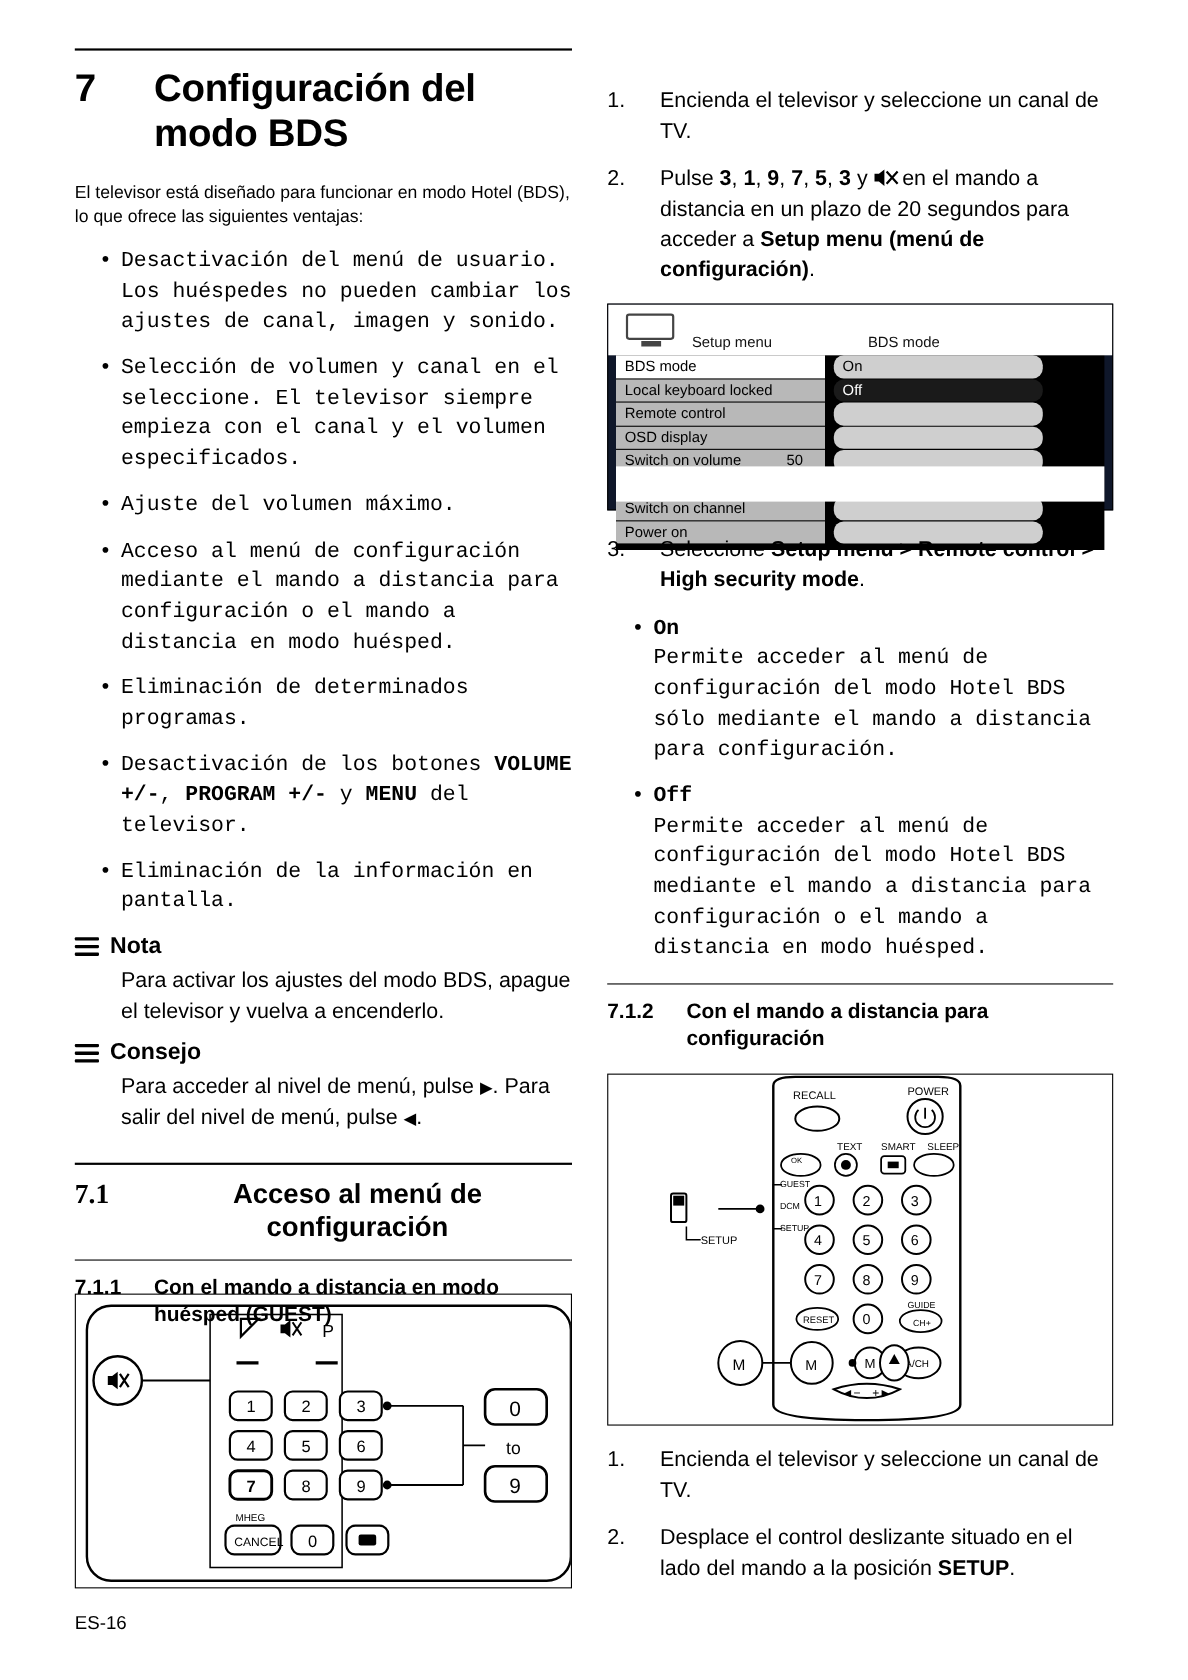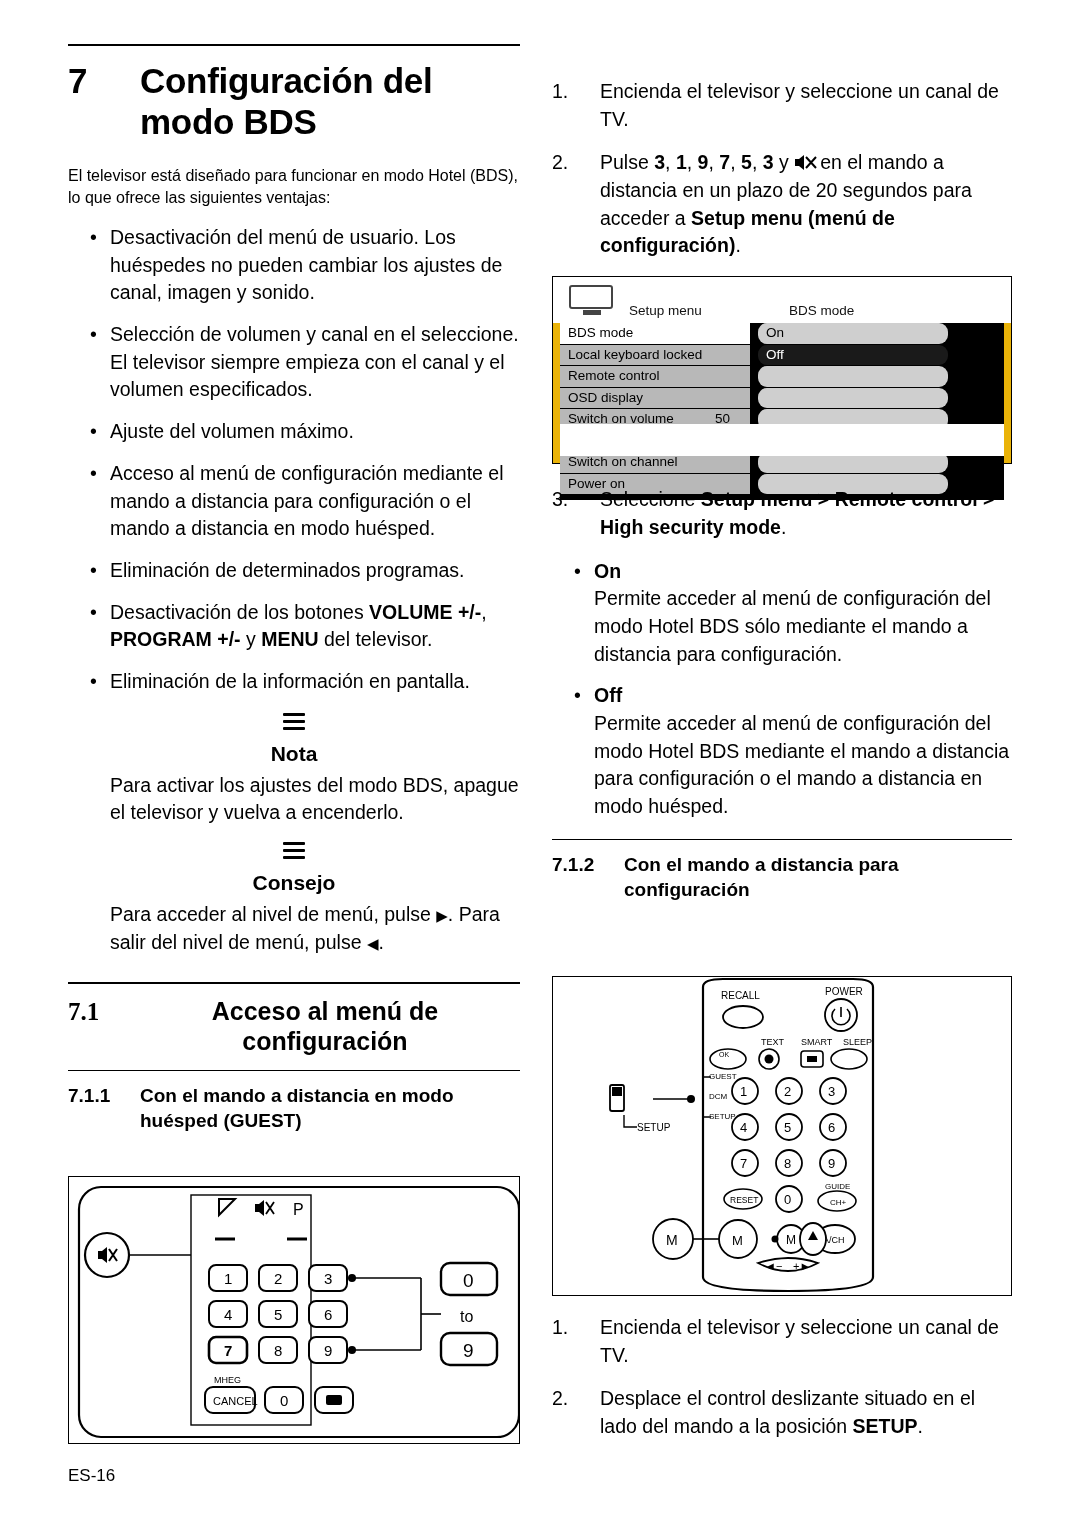--- a/index.html
+++ b/index.html
@@ -106,6 +106,7 @@
     font-size: 19.5px;
     line-height: 1.42;
     margin-bottom: 14px;
+    font-family: Liberation Mono, monospace;
   }
   ul.bullets li:before {
     content: "\2022";

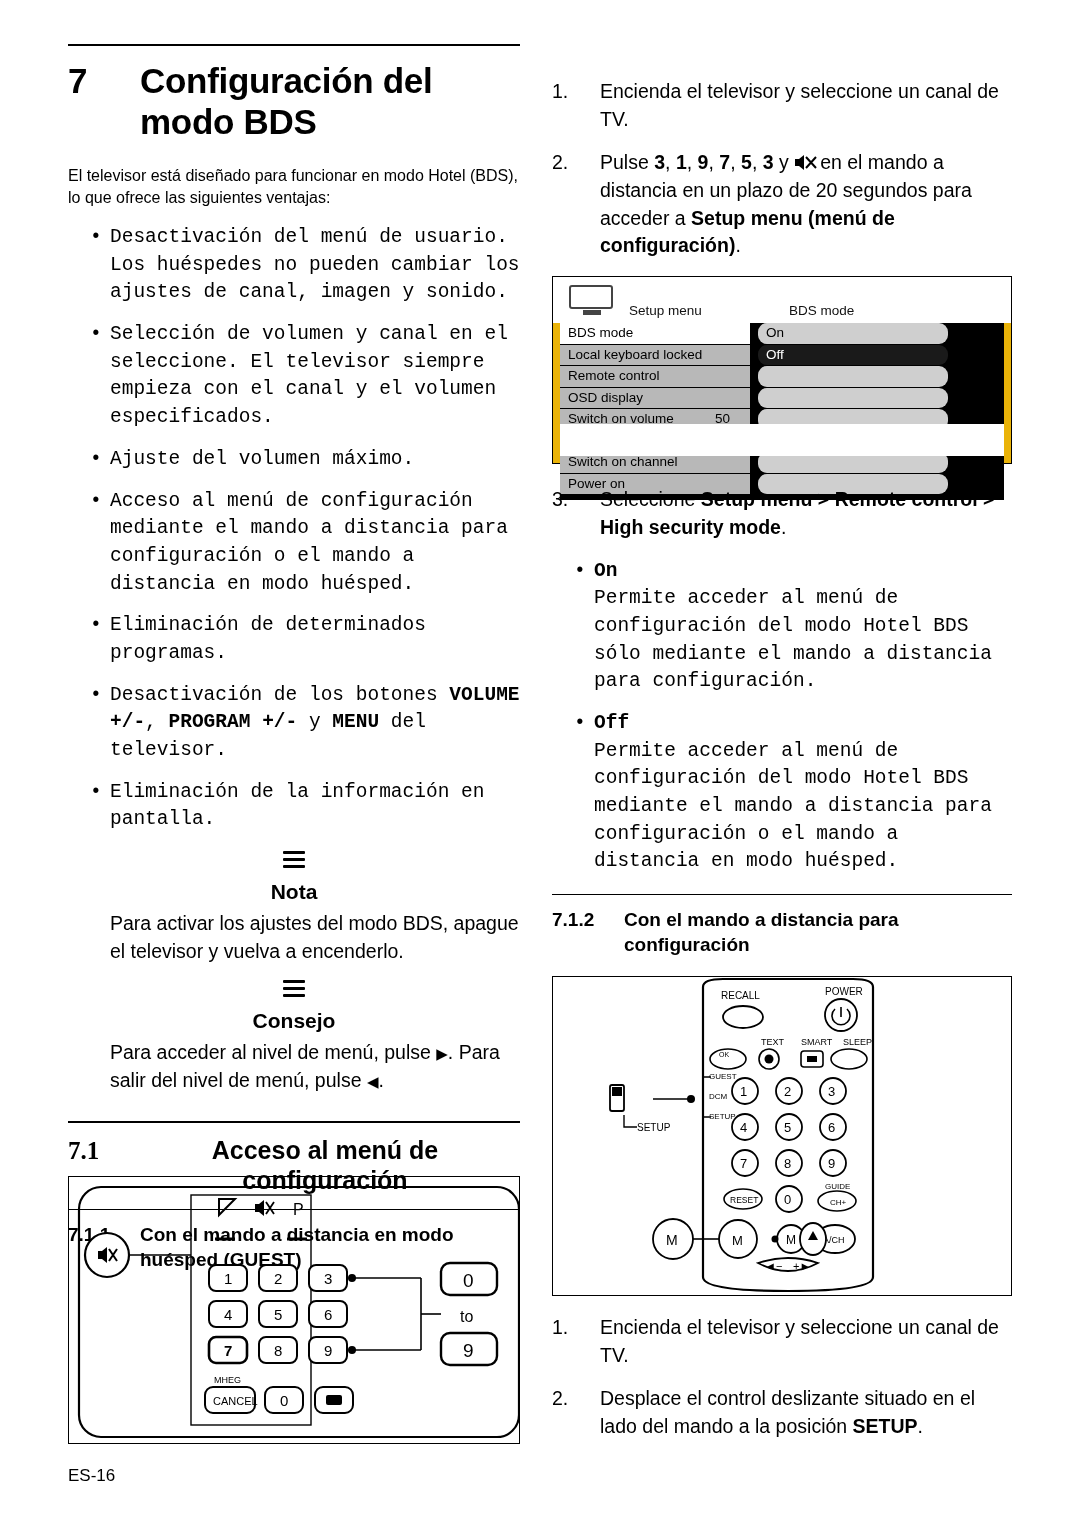--- a/index.html
+++ b/index.html
@@ -174,7 +174,7 @@
     width: 460px;
     height: 188px;
     border: 1px solid #000;
-    background: #eab308;
+    background: #0f172a;
     position: relative;
     margin: 8px 0 22px 0;
     box-sizing: border-box;

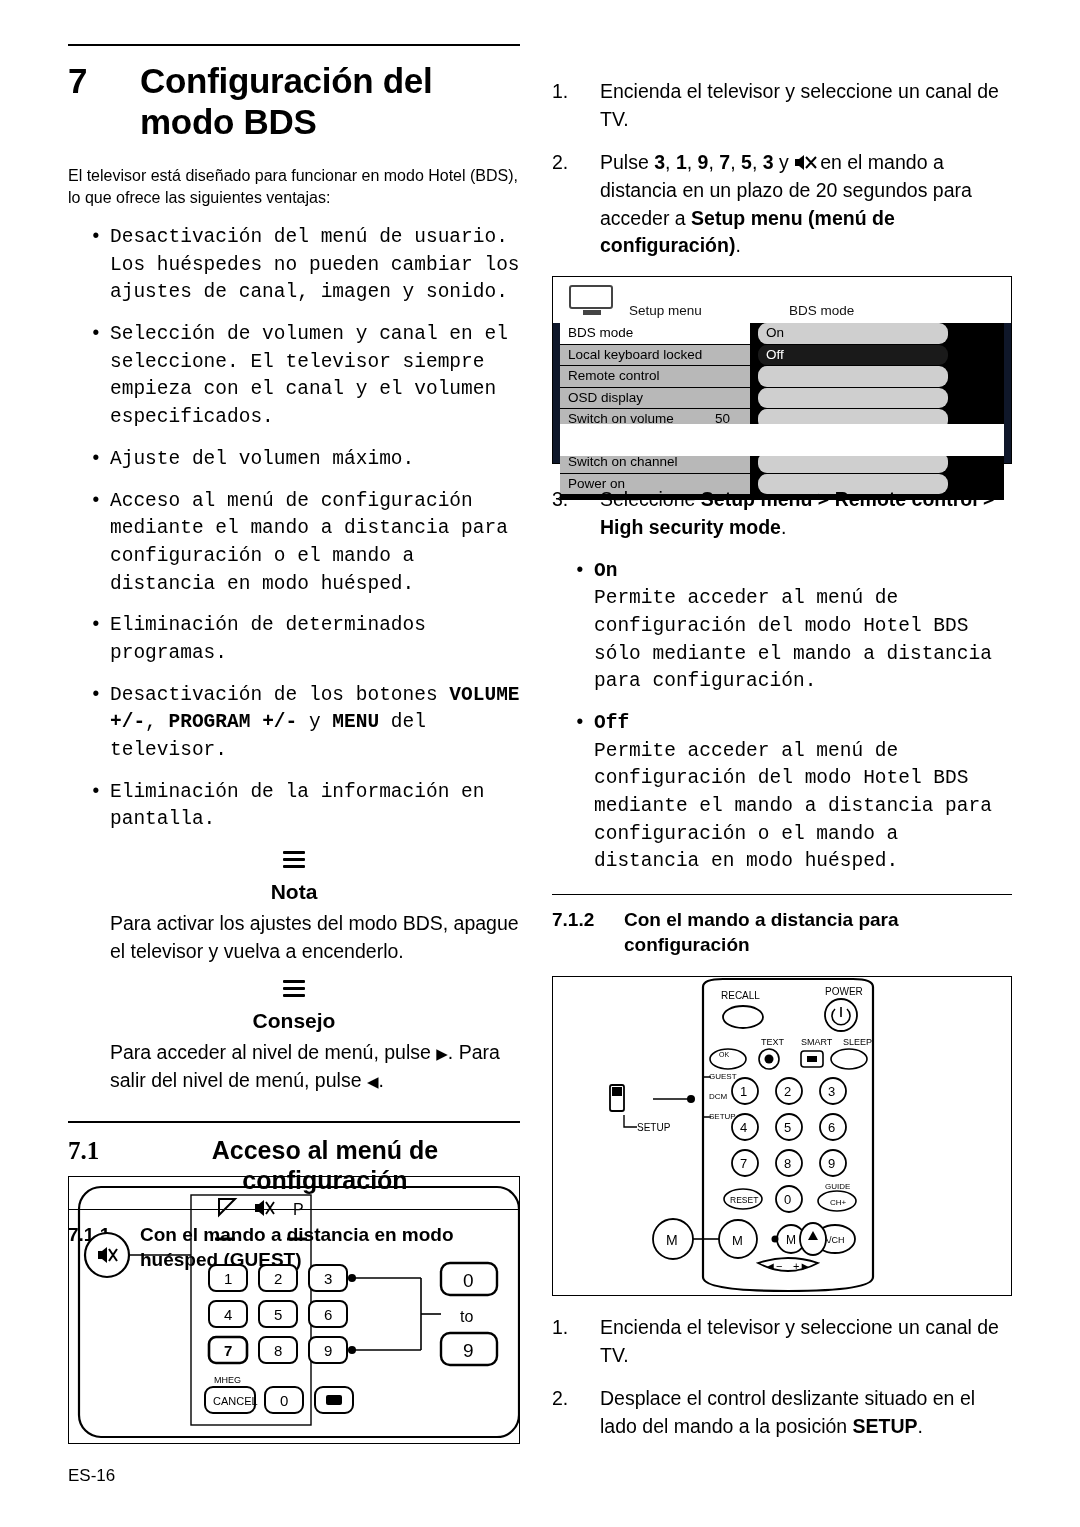--- a/index.html
+++ b/index.html
@@ -125,7 +125,6 @@
     display: flex;
     align-items: center;
     gap: 10px;
-    flex-direction: column;
   }
   .note-icon {
     display: inline-block;

